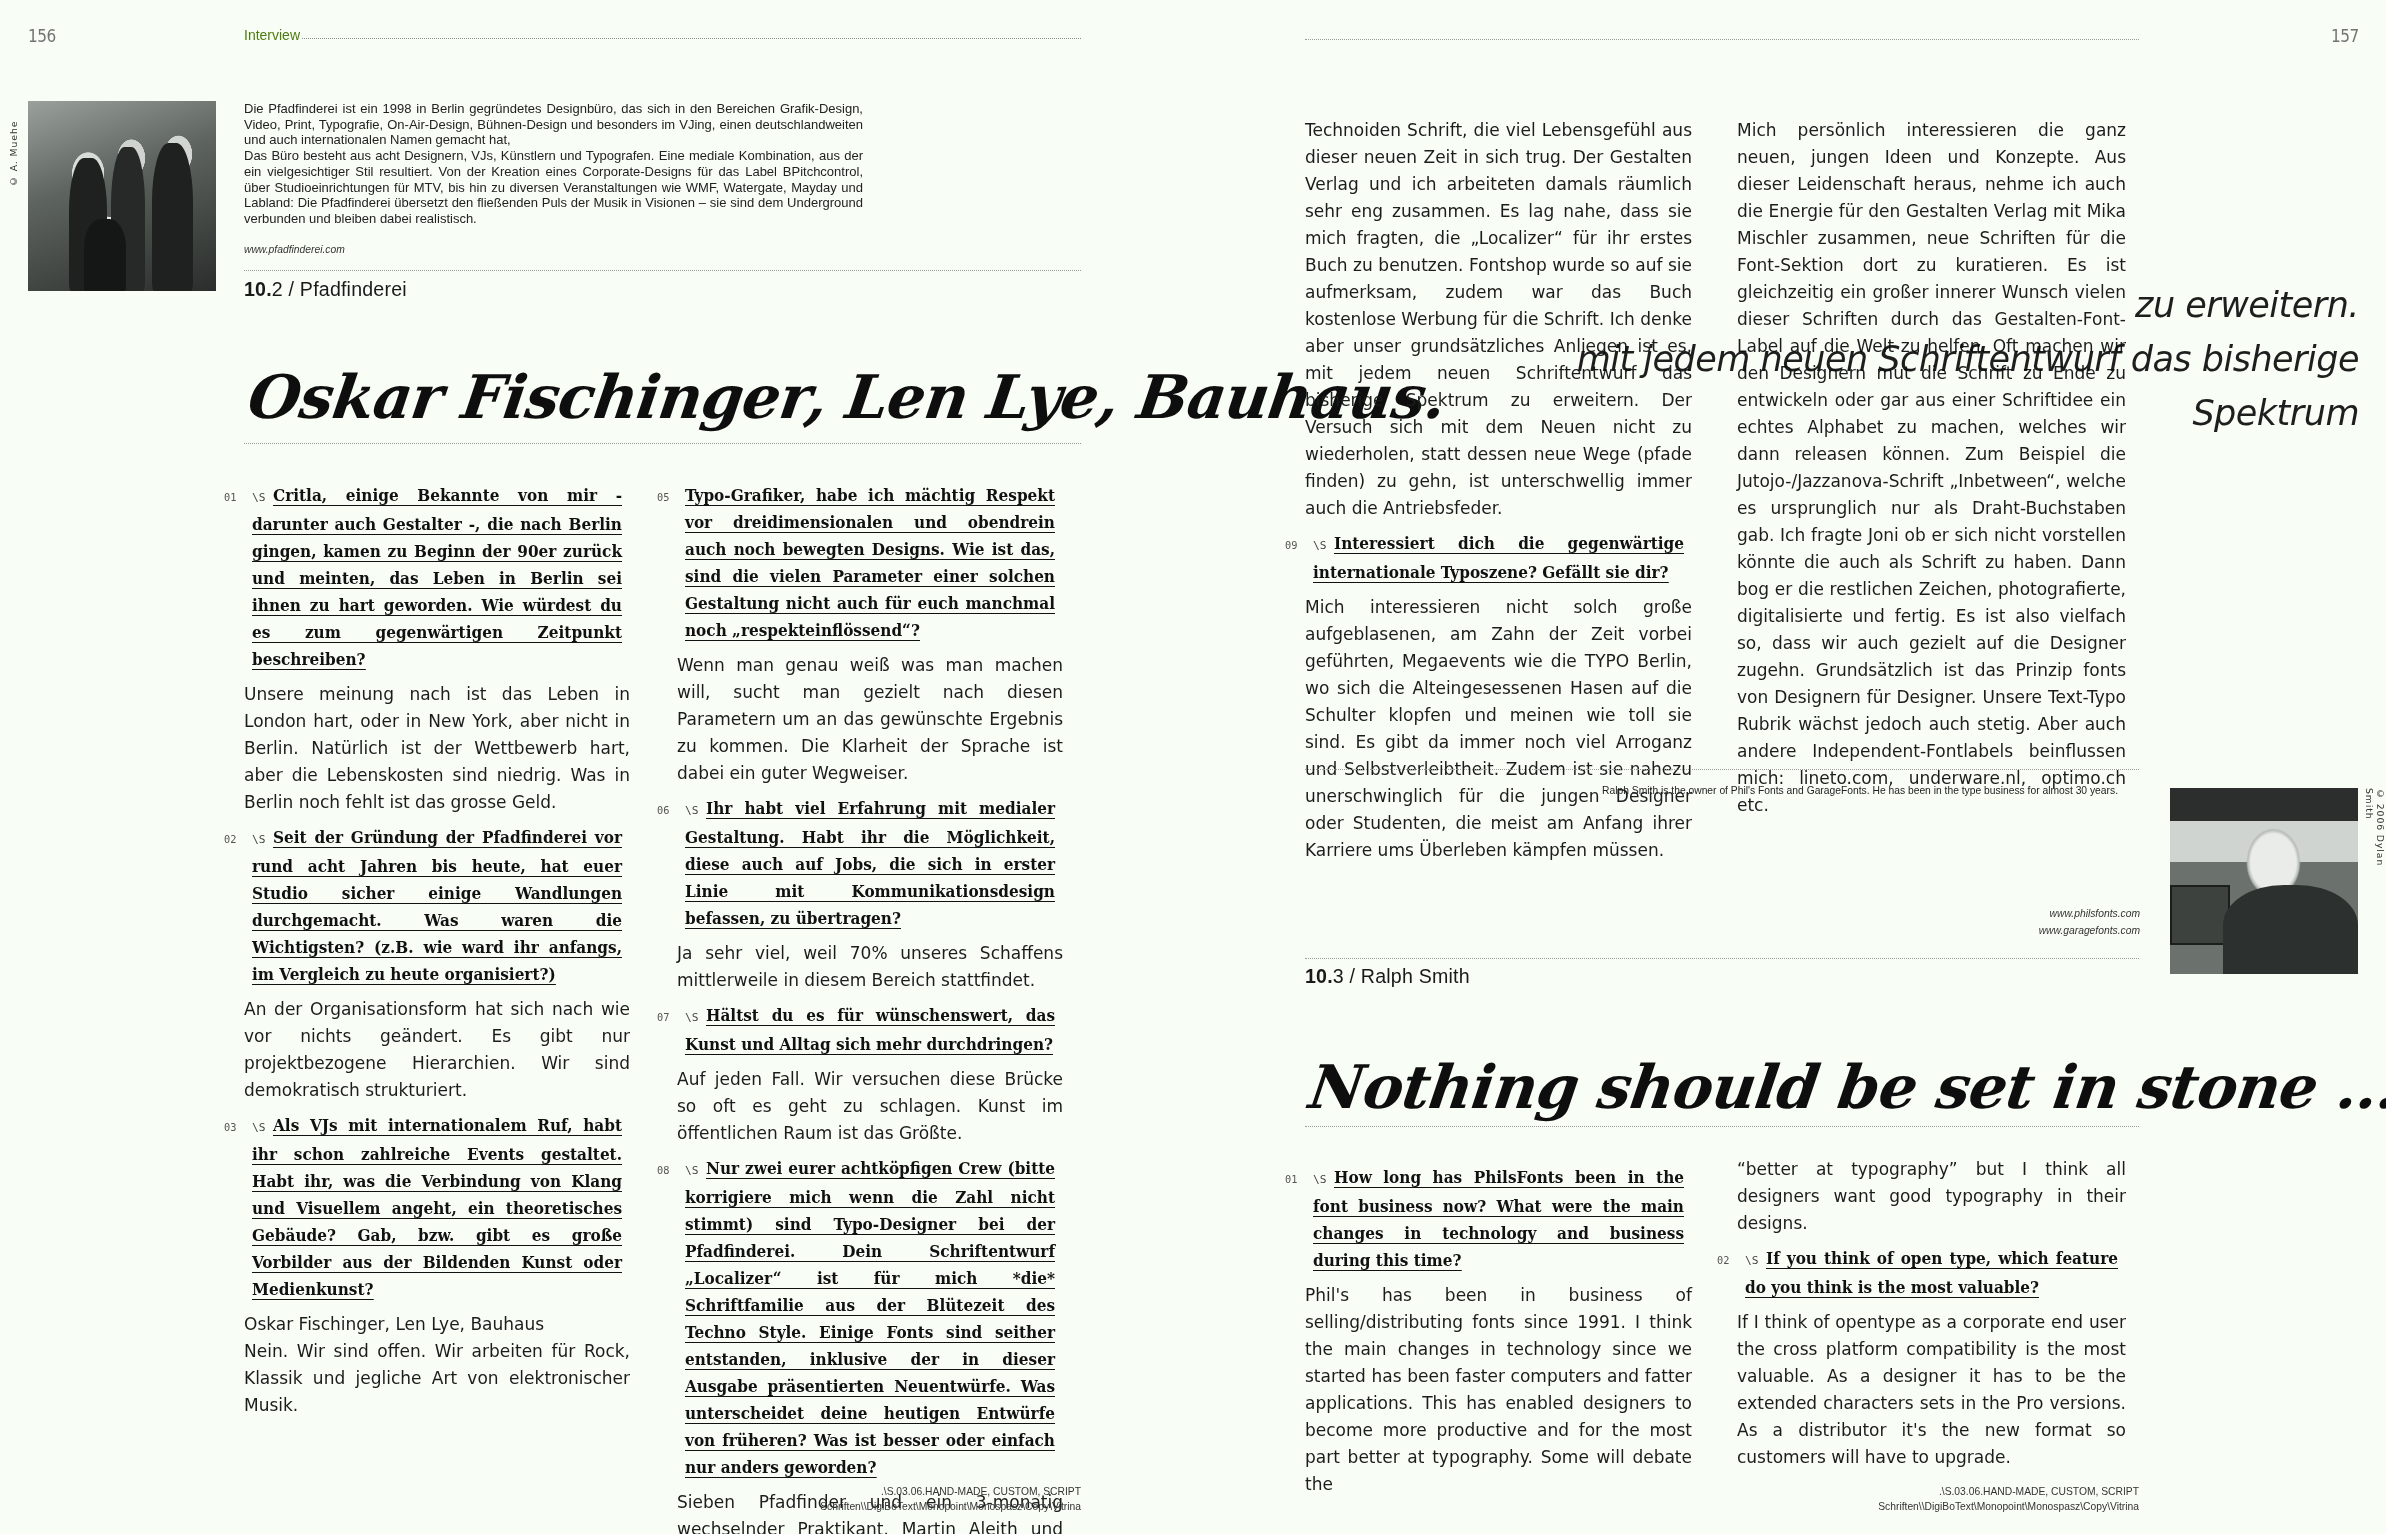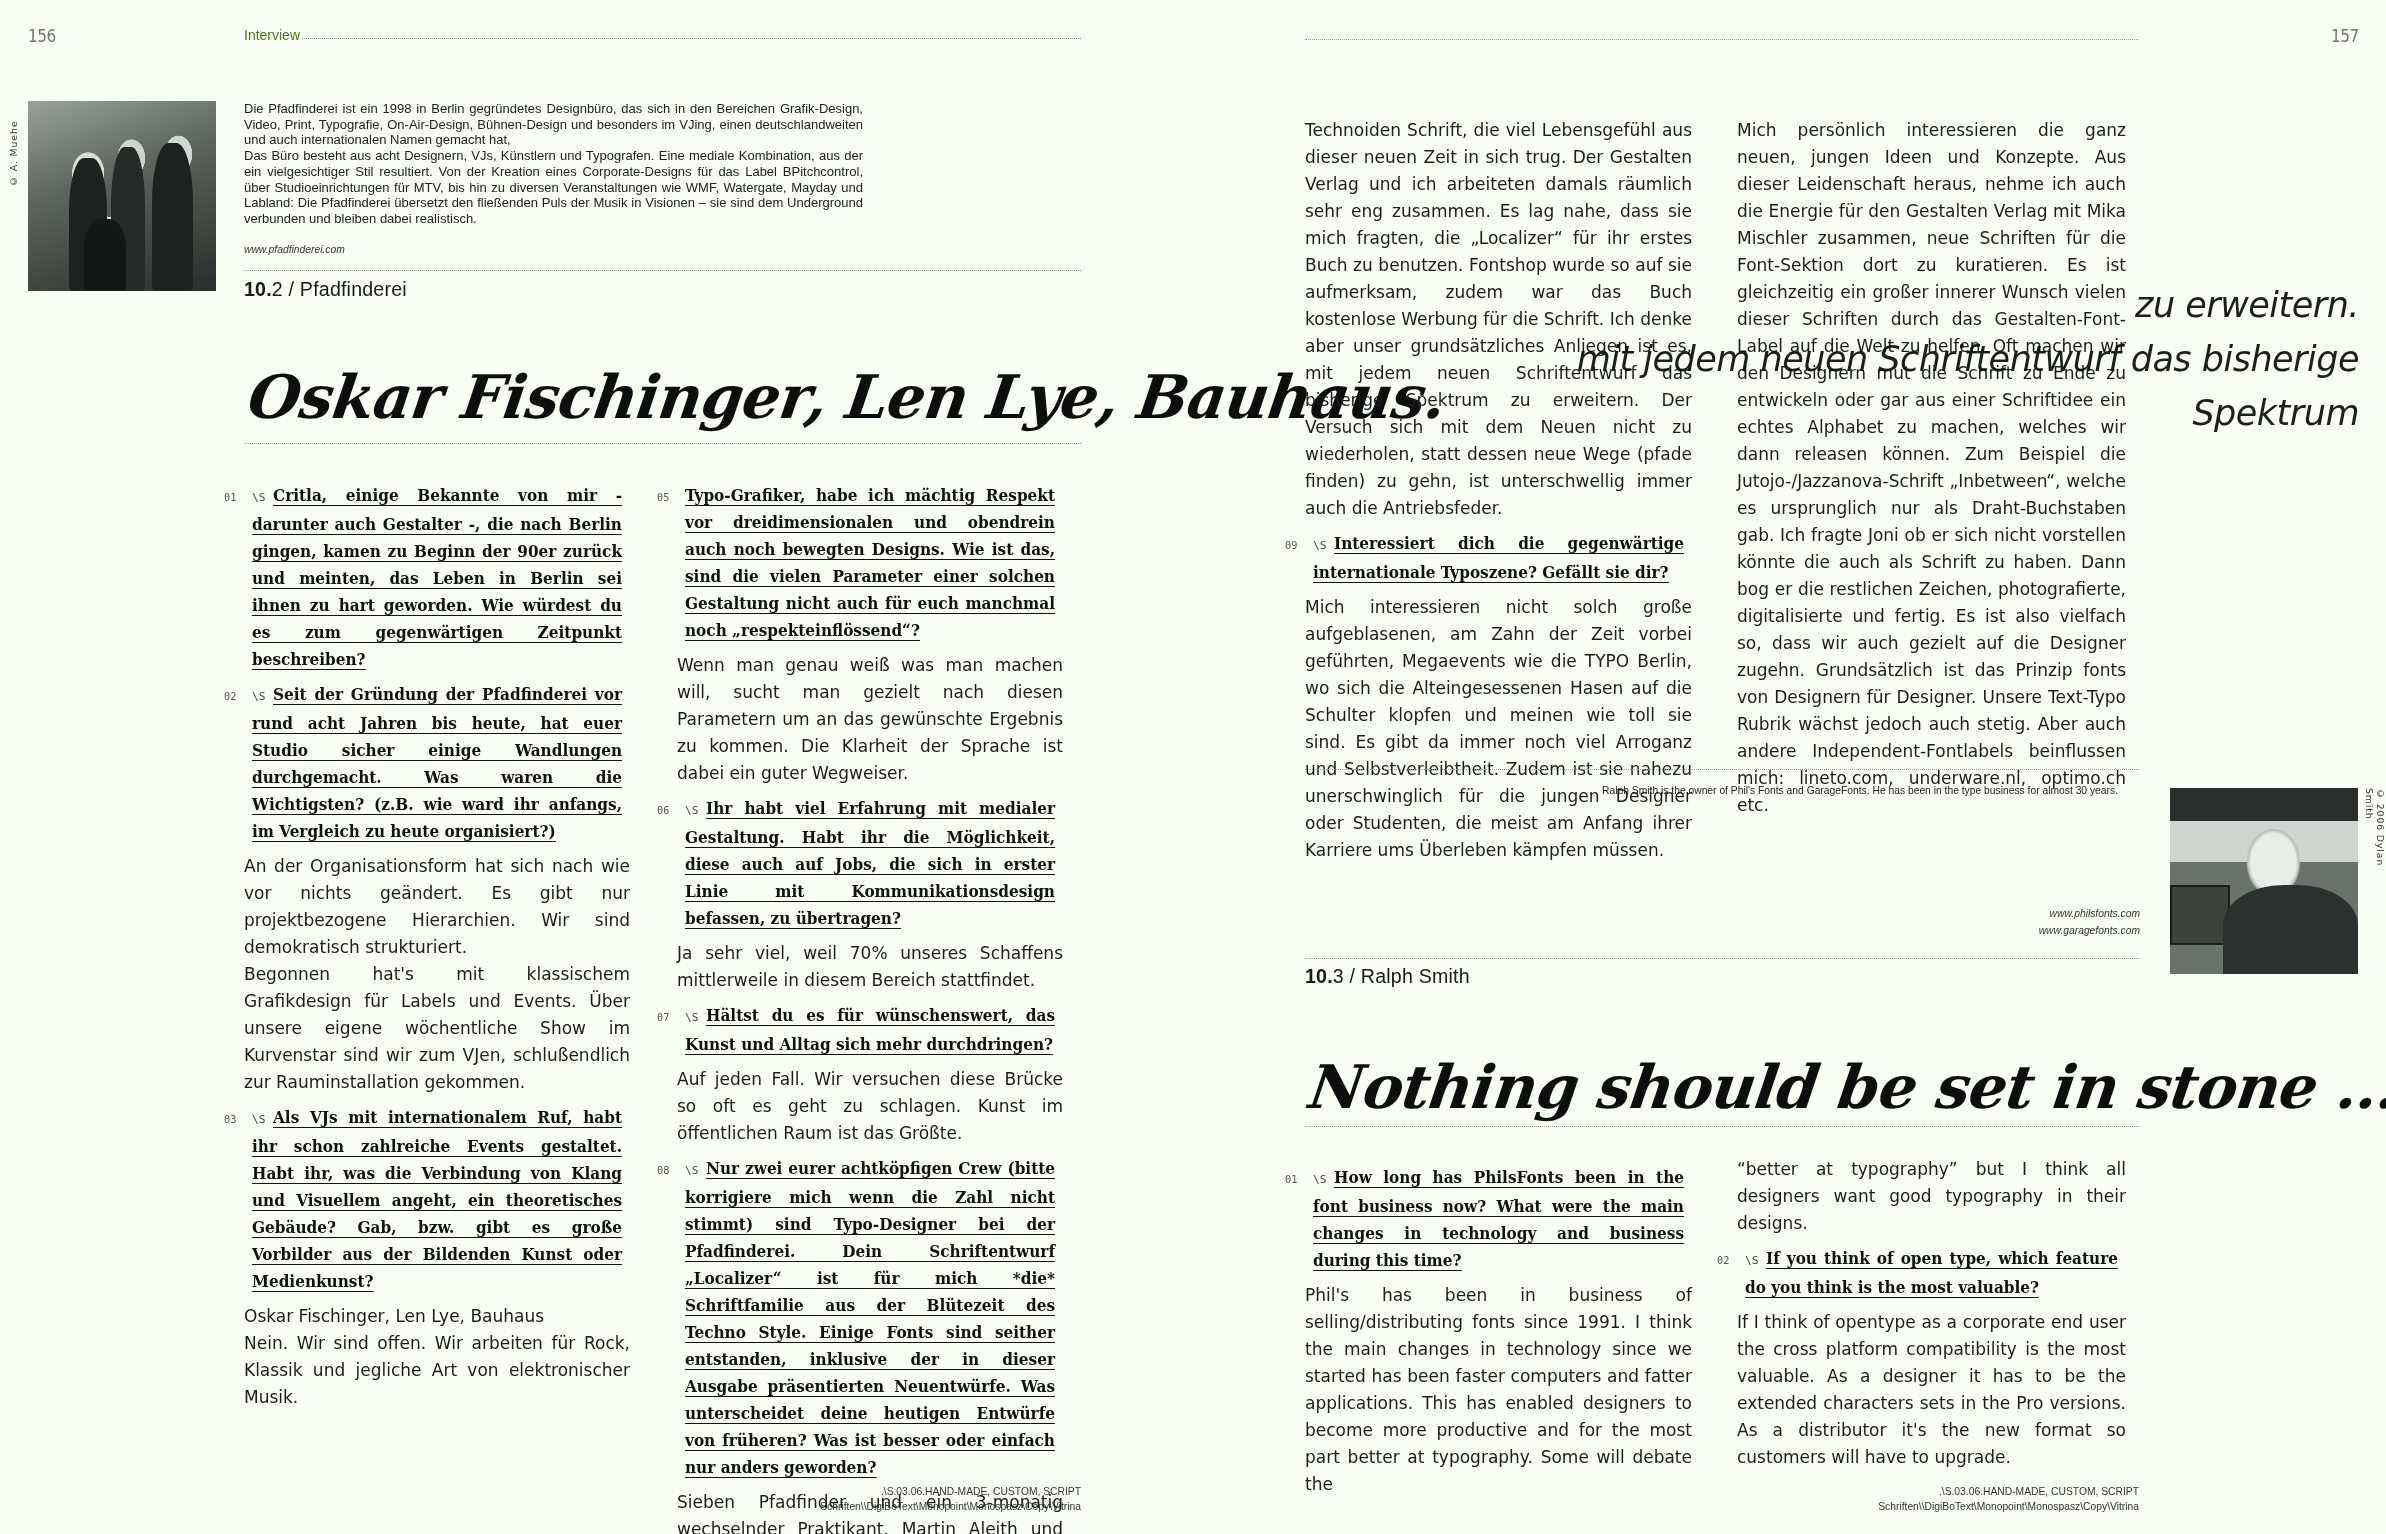--- a/index.html
+++ b/index.html
@@ -94,6 +94,7 @@
 
 <div class="col" id="lcol1" style="left:244px; top:474px; width:386px;">
     <p class="q"><span class="qnum">01</span><span class="qmark">\S</span><span style="text-decoration: underline; text-underline-offset: 3.7px;">Critla, einige Bekannte von mir - darunter auch Gestalter -, die nach Berlin gingen, kamen zu Beginn der 90er zurück und meinten, das Leben in Berlin sei ihnen zu hart geworden. Wie würdest du es zum gegenwärtigen Zeitpunkt beschreiben?</span></p>
+    <p class="a"><span>Unsere meinung nach ist das Leben in London hart, oder in New York, aber nicht in Berlin. Natürlich ist der Wettbewerb hart, aber die Lebenskosten sind niedrig. Was in Berlin noch fehlt ist das grosse Geld.</span></p>
     <p class="q"><span class="qnum">02</span><span class="qmark">\S</span><span style="text-decoration: underline; text-underline-offset: 3.7px;">Seit der Gründung der Pfadfinderei vor rund acht Jahren bis heute, hat euer Studio sicher einige Wandlungen durchgemacht. Was waren die Wichtigsten? (z.B. wie ward ihr anfangs, im Vergleich zu heute organisiert?)</span></p>
     <p class="a"><span>An der Organisationsform hat sich nach wie vor nichts geändert. Es gibt nur projektbezogene Hierarchien. Wir sind demokratisch strukturiert.</span></p>
     <p class="a"><span>Begonnen hat's mit klassischem Grafikdesign für Labels und Events. Über unsere eigene wöchentliche Show im Kurvenstar sind wir zum VJen, schlußendlich zur Rauminstallation gekommen.</span></p>

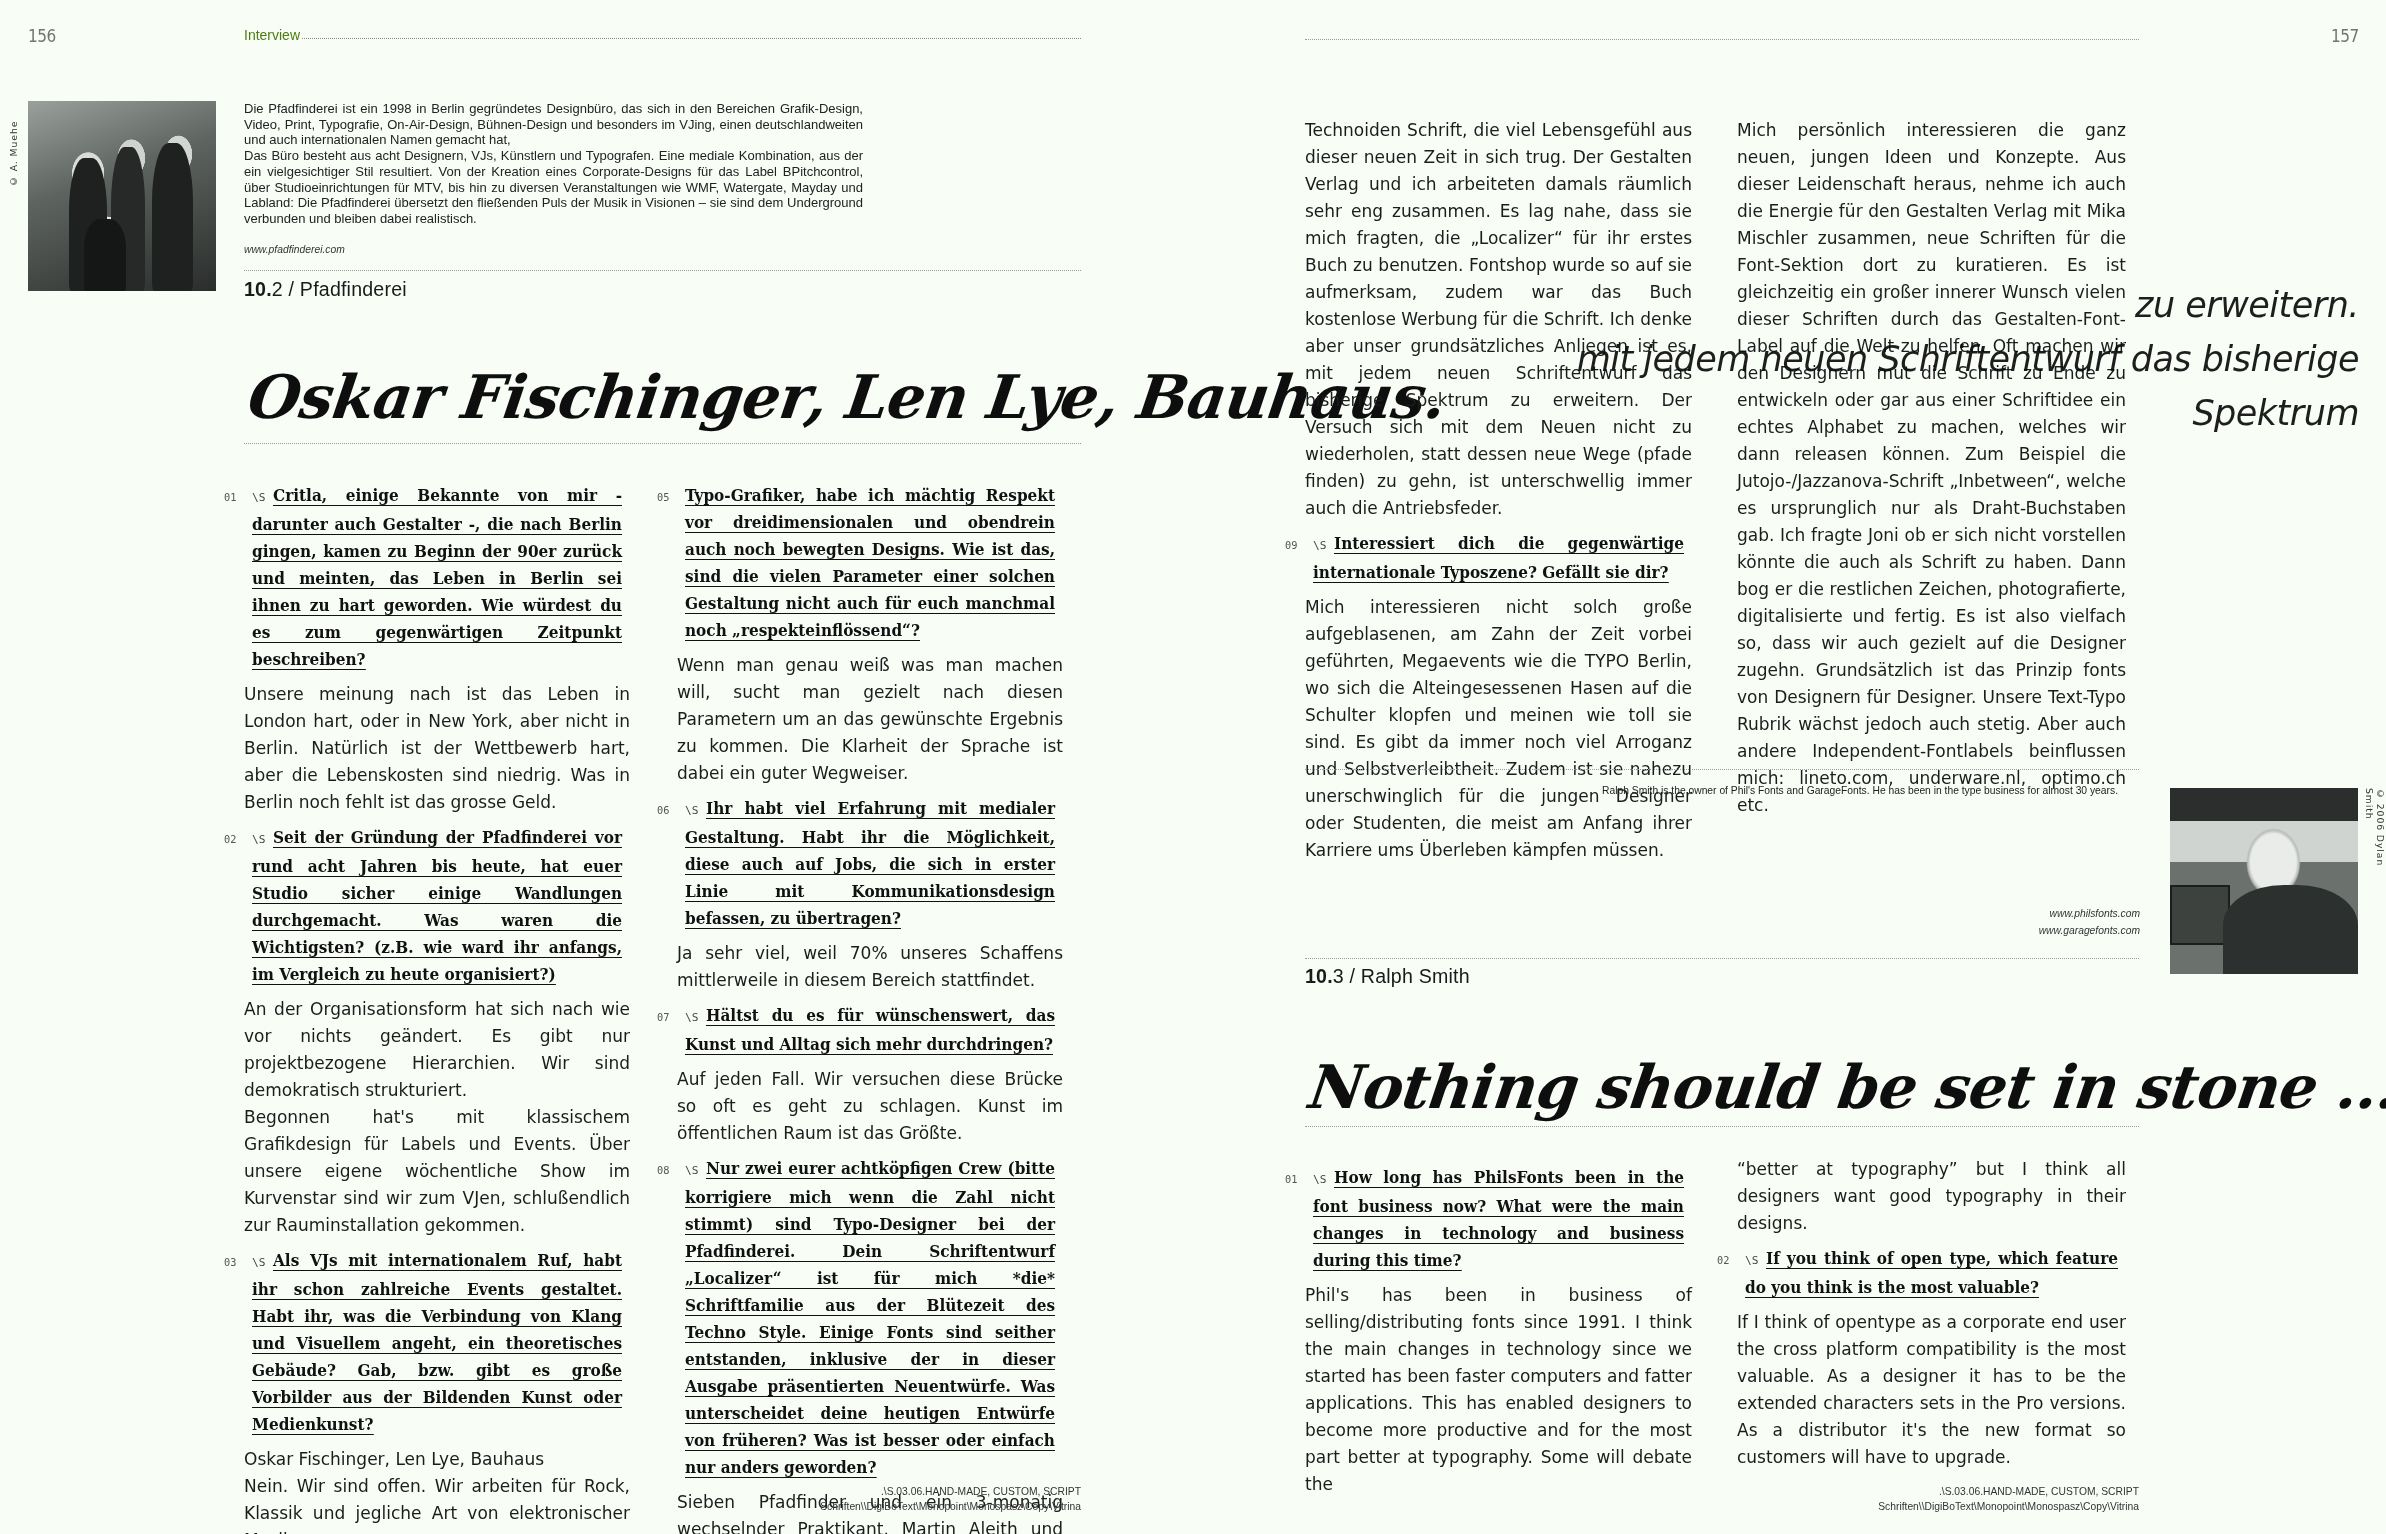--- a/index.html
+++ b/index.html
@@ -97,7 +97,6 @@
     <p class="a"><span>Unsere meinung nach ist das Leben in London hart, oder in New York, aber nicht in Berlin. Natürlich ist der Wettbewerb hart, aber die Lebenskosten sind niedrig. Was in Berlin noch fehlt ist das grosse Geld.</span></p>
     <p class="q"><span class="qnum">02</span><span class="qmark">\S</span><span style="text-decoration: underline; text-underline-offset: 3.7px;">Seit der Gründung der Pfadfinderei vor rund acht Jahren bis heute, hat euer Studio sicher einige Wandlungen durchgemacht. Was waren die Wichtigsten? (z.B. wie ward ihr anfangs, im Vergleich zu heute organisiert?)</span></p>
     <p class="a"><span>An der Organisationsform hat sich nach wie vor nichts geändert. Es gibt nur projektbezogene Hierarchien. Wir sind demokratisch strukturiert.</span></p>
-    <p class="a"><span>Begonnen hat's mit klassischem Grafikdesign für Labels und Events. Über unsere eigene wöchentliche Show im Kurvenstar sind wir zum VJen, schlußendlich zur Rauminstallation gekommen.</span></p>
     <p class="q"><span class="qnum">03</span><span class="qmark">\S</span><span style="text-decoration: underline; text-underline-offset: 3.7px;">Als VJs mit internationalem Ruf, habt ihr schon zahlreiche Events gestaltet. Habt ihr, was die Verbindung von Klang und Visuellem angeht, ein theoretisches Gebäude? Gab, bzw. gibt es große Vorbilder aus der Bildenden Kunst oder Medienkunst?</span></p>
     <p class="a"><span>Oskar Fischinger, Len Lye, Bauhaus</span></p>
     <p class="a"><span>Nein. Wir sind offen. Wir arbeiten für Rock, Klassik und jegliche Art von elektronischer Musik.</span></p>

